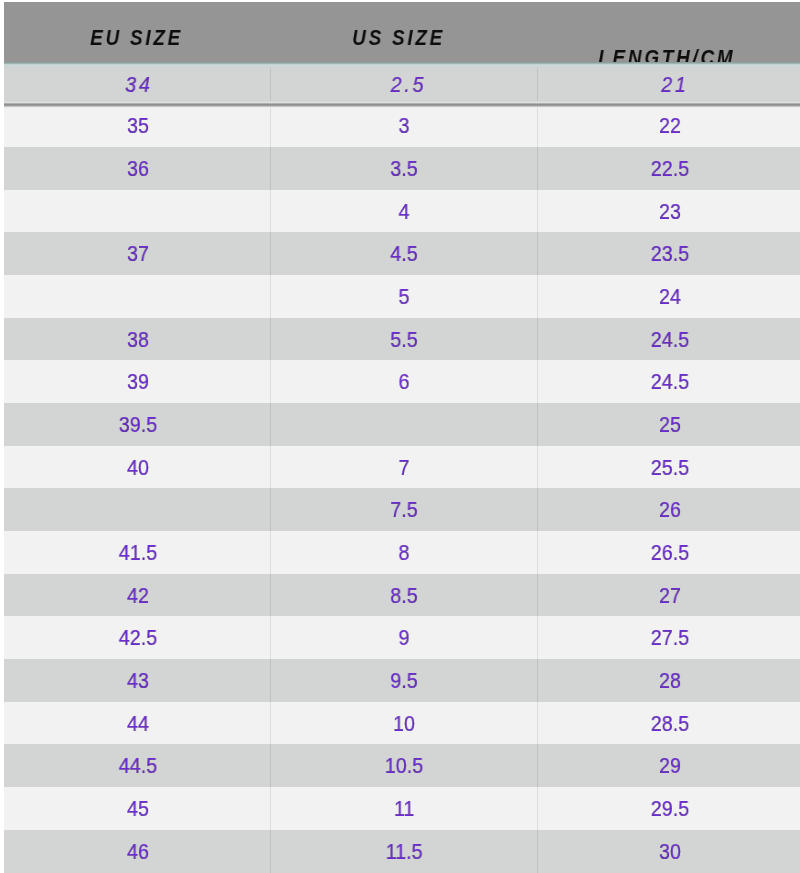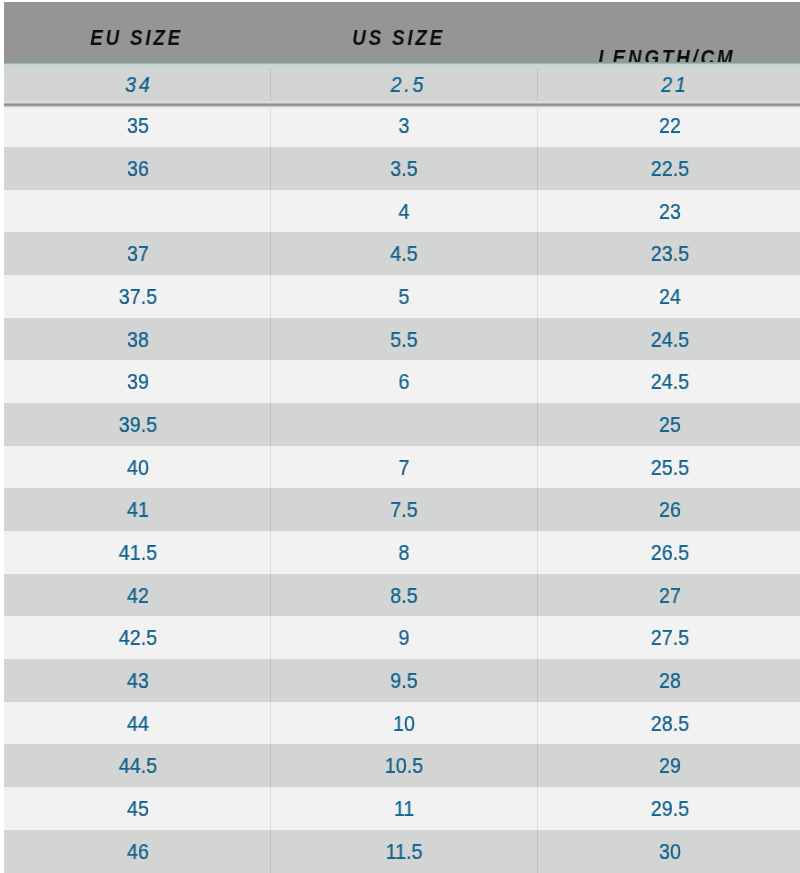--- a/index.html
+++ b/index.html
@@ -97,7 +97,7 @@
     height: 42.6px;
     line-height: 45.4px;
     font-size: 21.5px;
-    color: #0369a1;
+    color: #6d28d9;
     text-align: center;
     white-space: nowrap;
   }

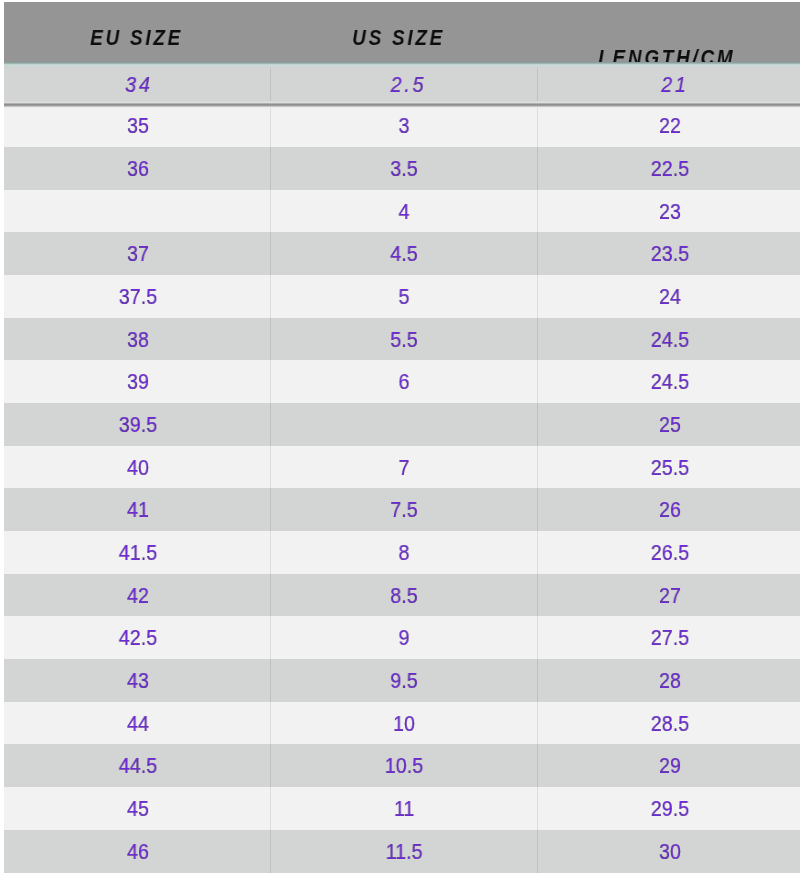--- a/index.html
+++ b/index.html
@@ -195,7 +195,6 @@
         <div class="vsep v2"></div>
       </div>
       <div class="row even" style="top: 213.3px;">
-        <div class="cell c1"><span>37.5</span></div>
         <div class="cell c2"><span>5</span></div>
         <div class="cell c3"><span>24</span></div>
         <div class="vsep v1"></div>

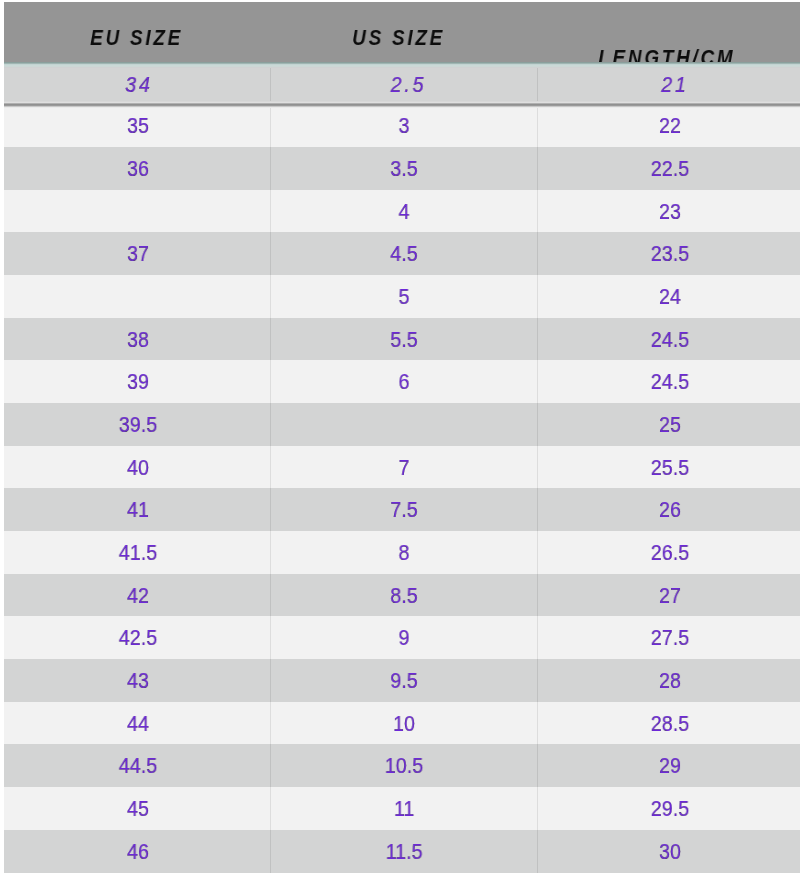--- a/index.html
+++ b/index.html
@@ -228,7 +228,6 @@
         <div class="vsep v2"></div>
       </div>
       <div class="row odd" style="top: 426.6px;">
-        <div class="cell c1"><span>41</span></div>
         <div class="cell c2"><span>7.5</span></div>
         <div class="cell c3"><span>26</span></div>
         <div class="vsep v1"></div>

